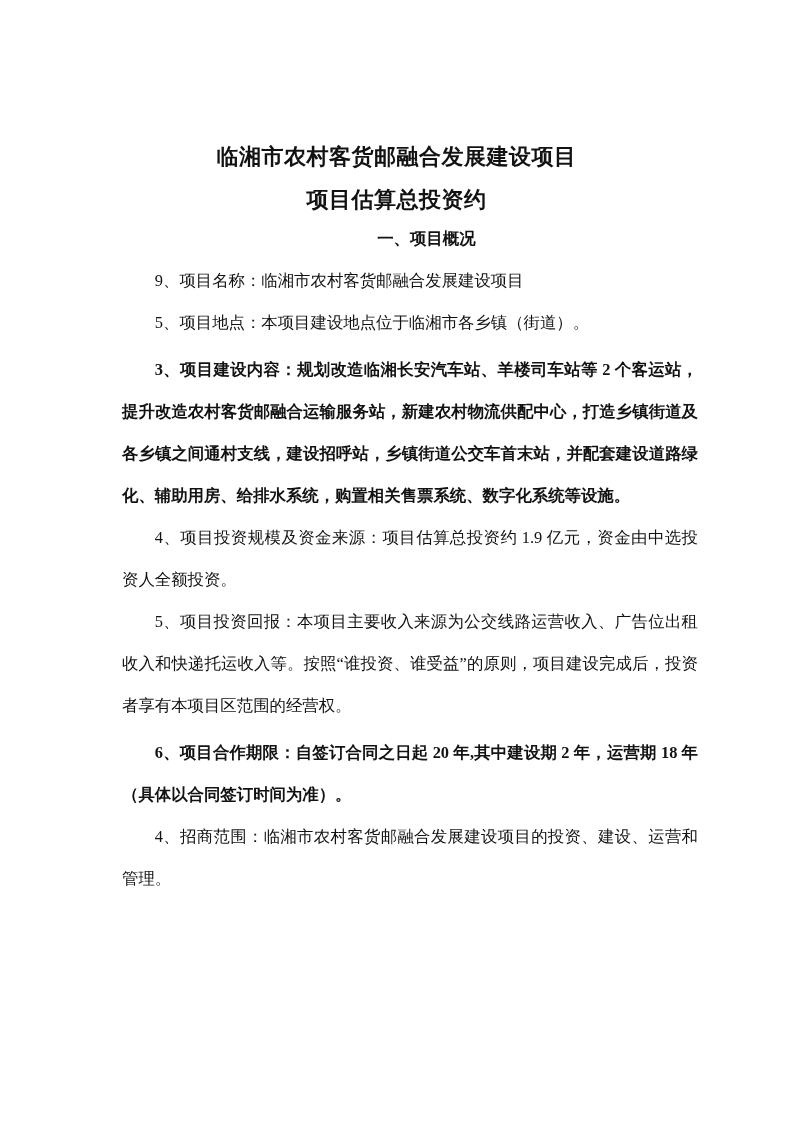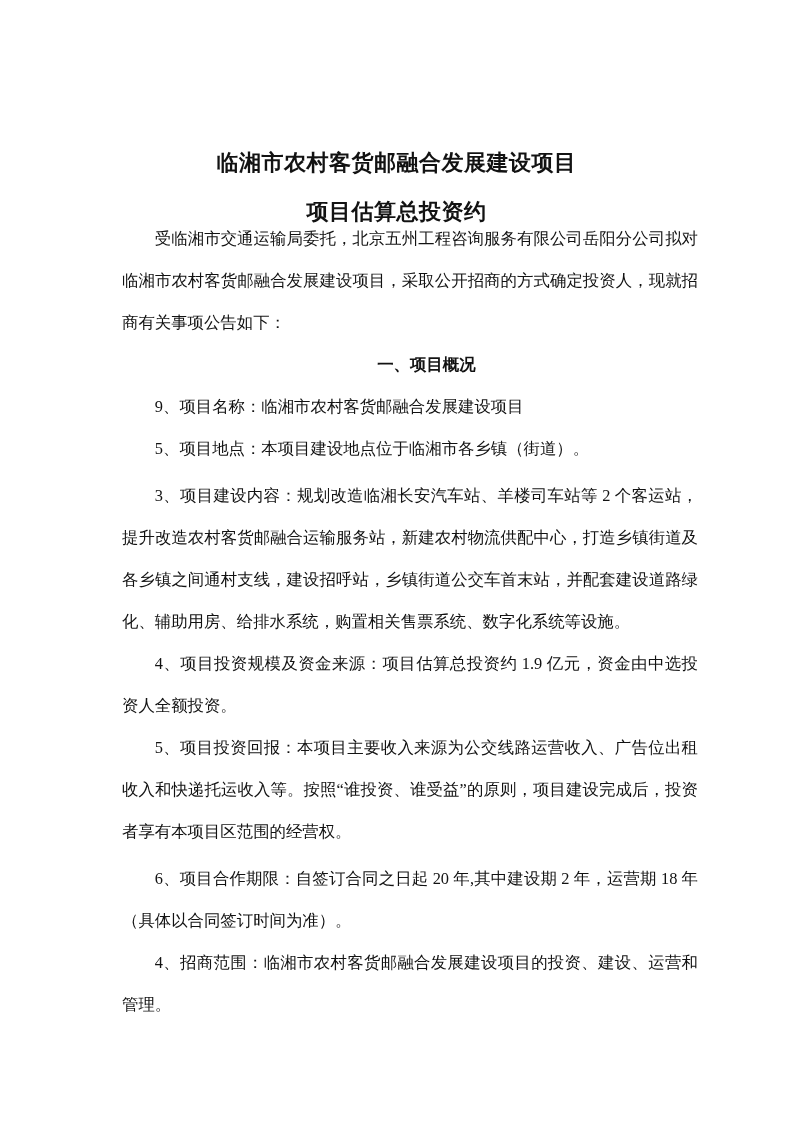--- a/index.html
+++ b/index.html
@@ -24,7 +24,7 @@
     text-align: center;
   }
   .doc-title {
-    margin: 9px;
+    margin: 3px;
     font-size: 22px;
     line-height: 40px;
     font-weight: 700;

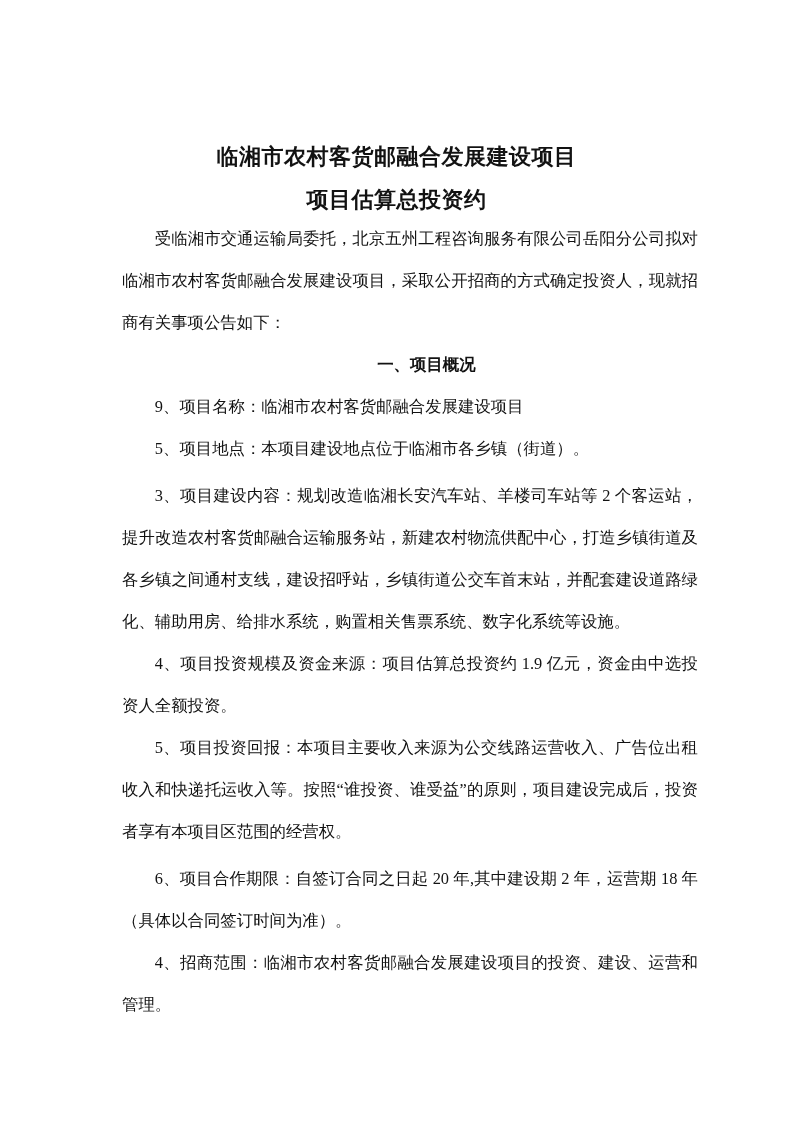--- a/index.html
+++ b/index.html
@@ -61,7 +61,6 @@
   </div>
 
   <div class="content">
-    <p class="body">受临湘市交通运输局委托，北京五州工程咨询服务有限公司岳阳分公司拟对临湘市农村客货邮融合发展建设项目，采取公开招商的方式确定投资人，现就招商有关事项公告如下：</p>
 
     <p class="body heading">一、项目概况</p>
 

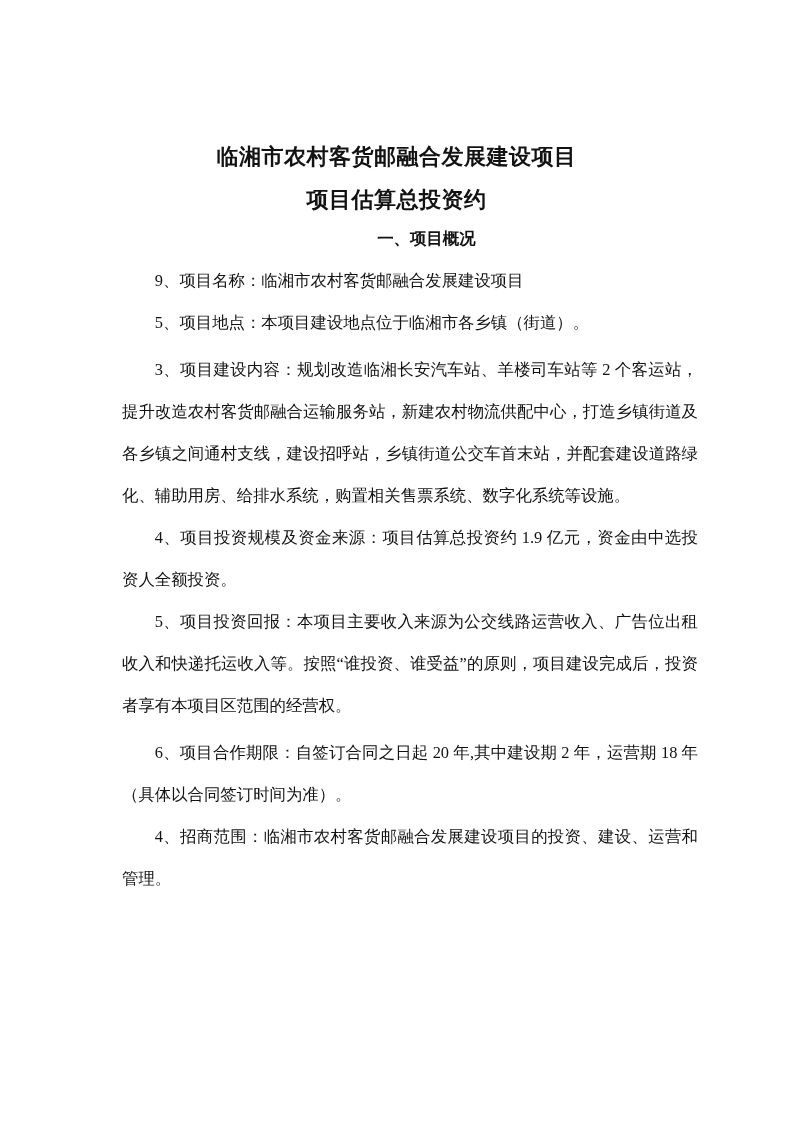--- a/index.html
+++ b/index.html
@@ -48,7 +48,7 @@
     font-weight: 700;
     text-align: center;
   }
-  p.mt5 { margin-top: 5px; }
+  p.mt5 { margin-top: 5px; font-weight: bold; }
 </style>
 </head>
 <body>

